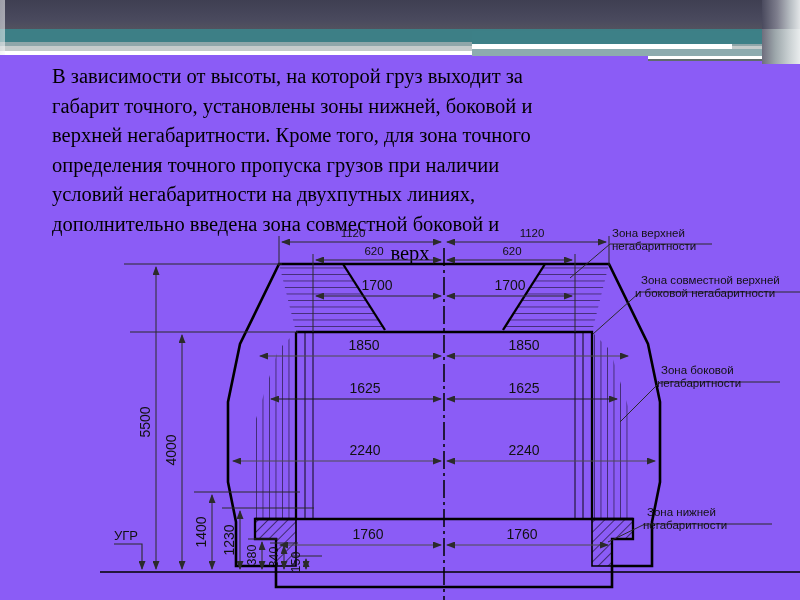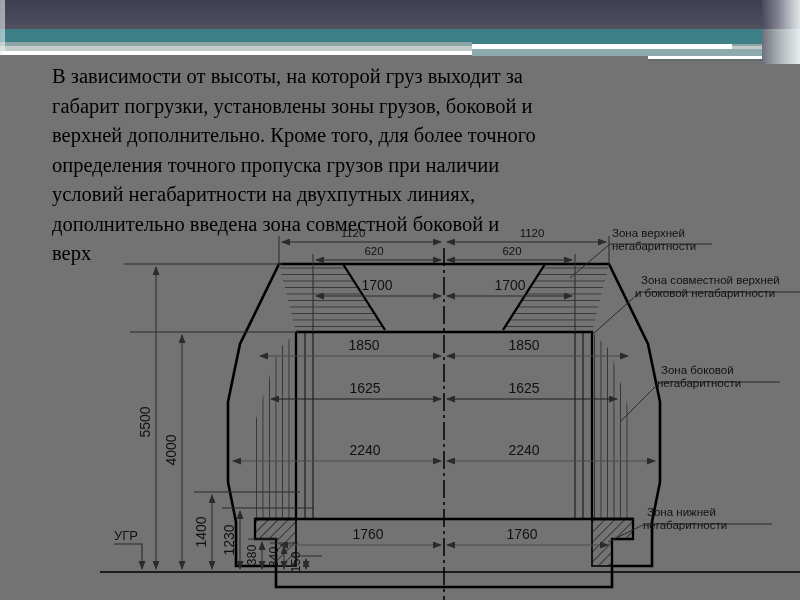--- a/index.html
+++ b/index.html
@@ -14,7 +14,7 @@
     position: relative;
     width: 800px;
     height: 600px;
-    background: #737373;
+    background: #8b5cf6;
     overflow: hidden;
   }
   .band-dark-shade {

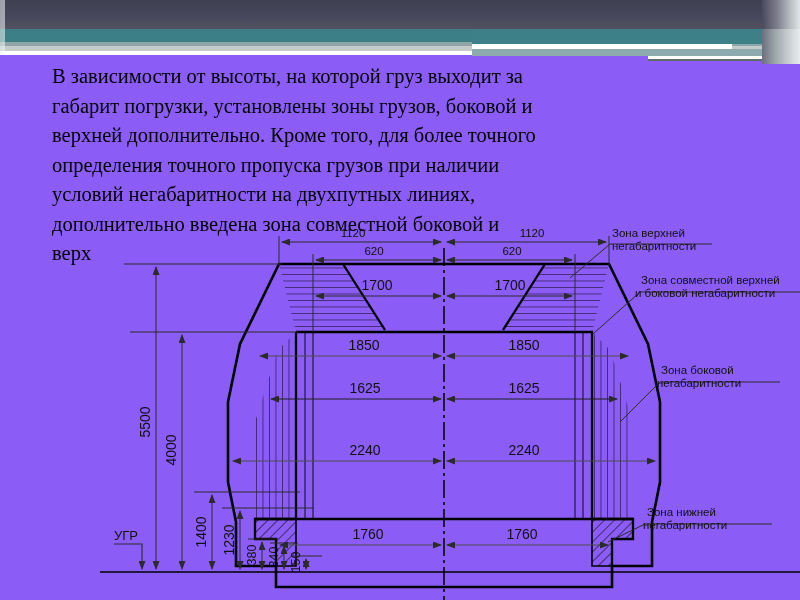--- a/index.html
+++ b/index.html
@@ -152,7 +152,7 @@
 
   <div id="bodytext">
     <div>В зависимости от высоты, на которой груз выходит за</div>
-    <div>габарит погрузки, установлены зоны грузов, боковой и</div>
+    <div>габарит точного, установлены зоны нижней, боковой и</div>
     <div>верхней дополнительно. Кроме того, для более точного</div>
     <div>определения точного пропуска грузов при наличии</div>
     <div>условий негабаритности на двухпутных линиях,</div>

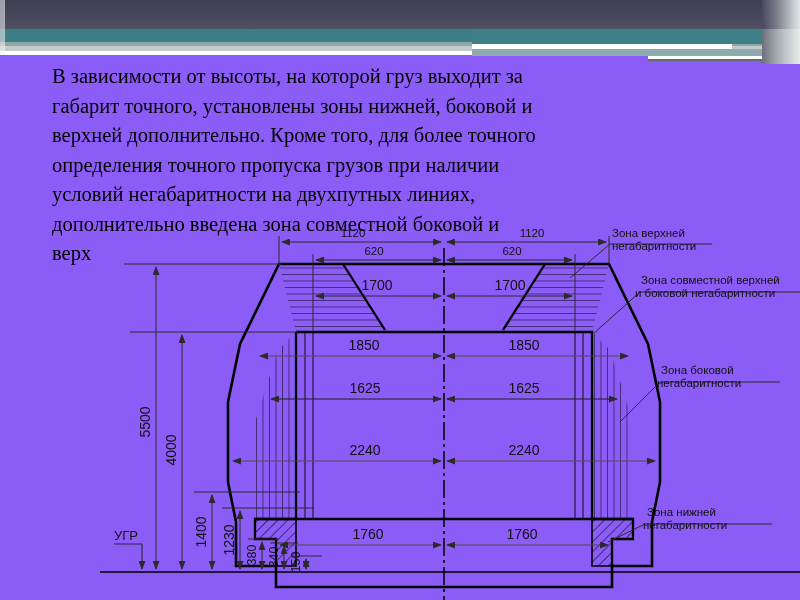--- a/index.html
+++ b/index.html
@@ -153,7 +153,7 @@
   <div id="bodytext">
     <div>В зависимости от высоты, на которой груз выходит за</div>
     <div>габарит точного, установлены зоны нижней, боковой и</div>
-    <div>верхней дополнительно. Кроме того, для более точного</div>
+    <div>верхней негабаритности. Кроме того, для зона точного</div>
     <div>определения точного пропуска грузов при наличии</div>
     <div>условий негабаритности на двухпутных линиях,</div>
     <div>дополнительно введена зона совместной боковой и</div>

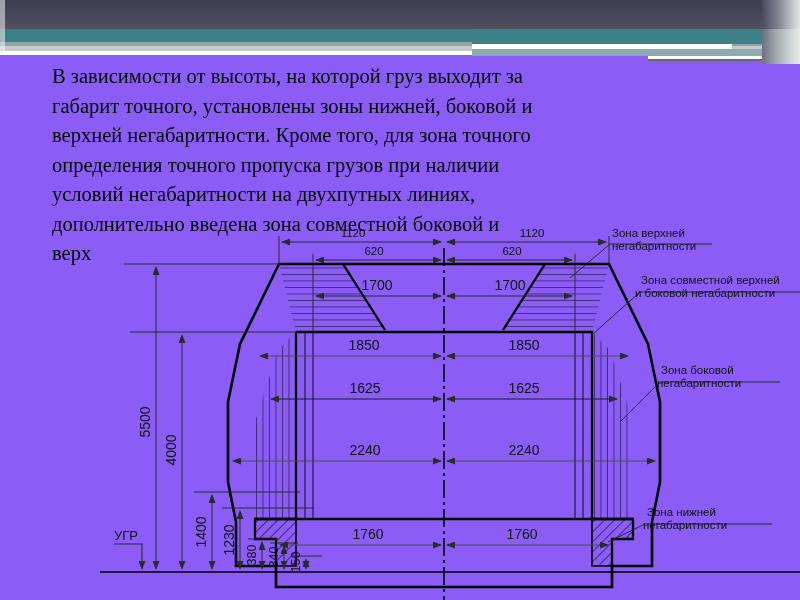--- a/index.html
+++ b/index.html
@@ -112,7 +112,7 @@
     text-justify: inter-word;
   }
   #bodytext .lastline {
-    text-align: left;
+    text-align: center;
   }
 
   

